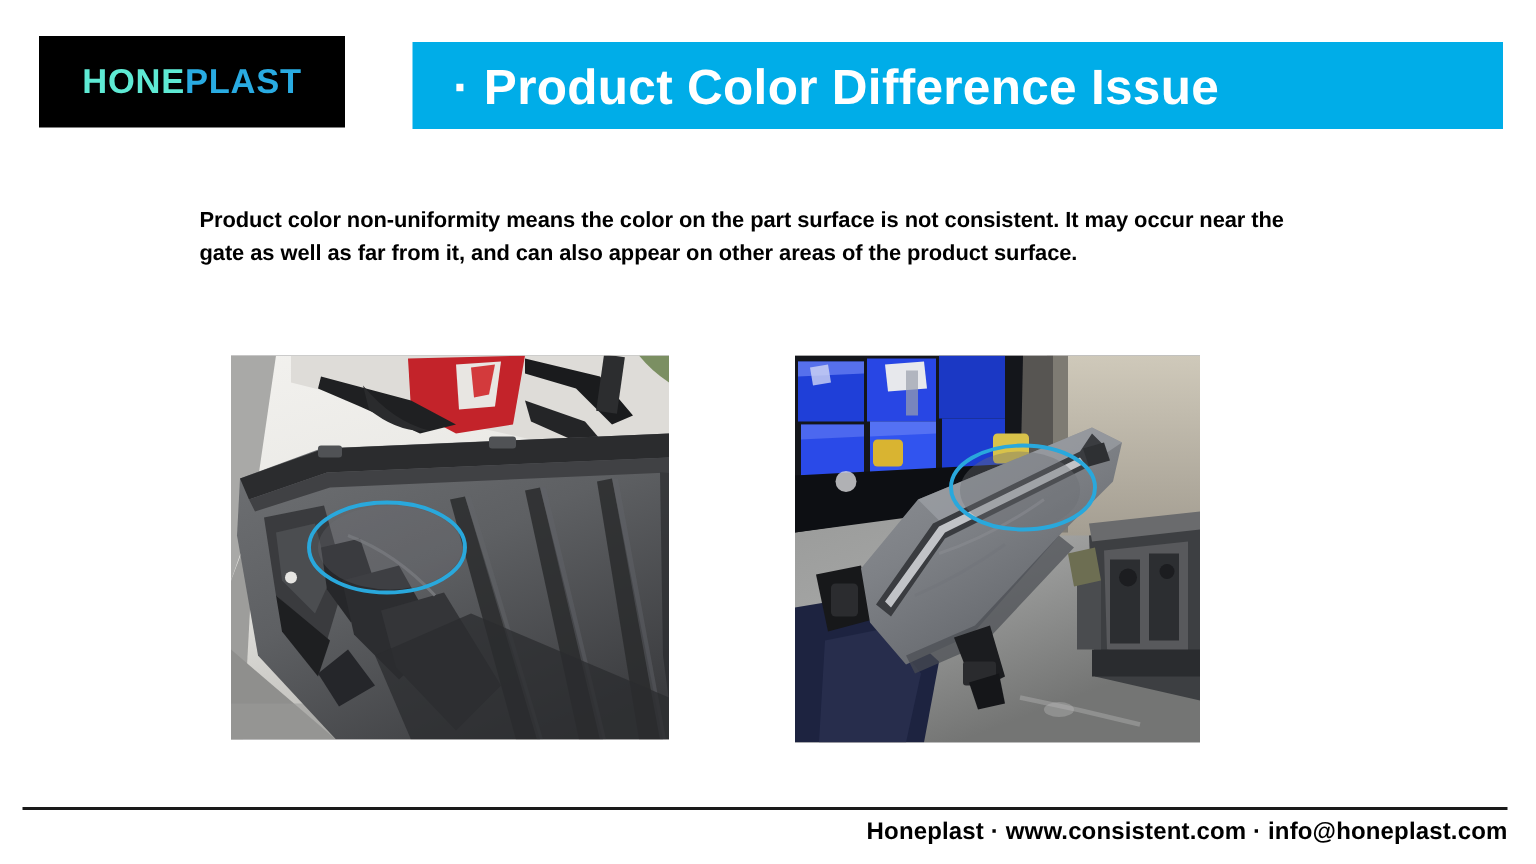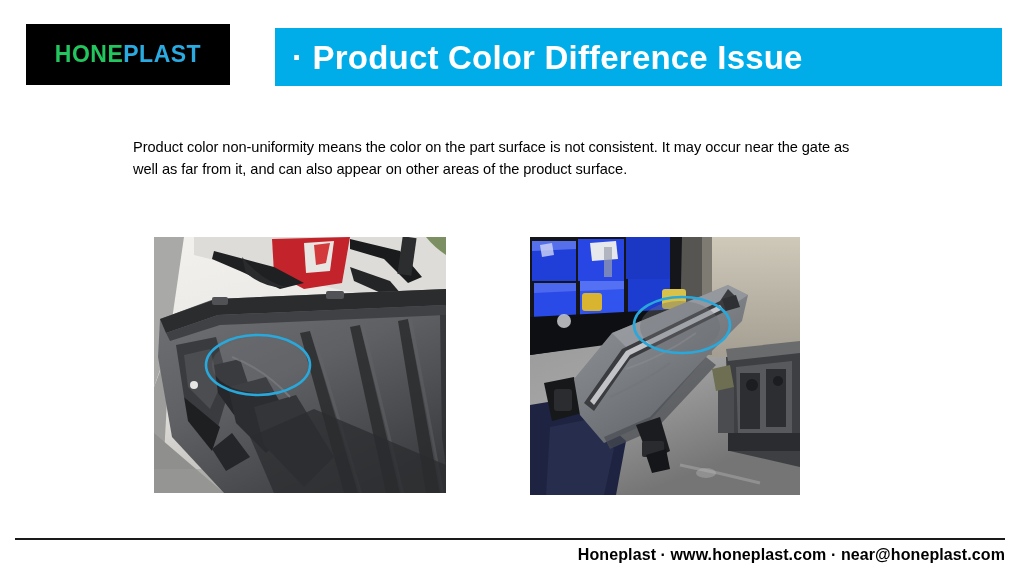--- a/index.html
+++ b/index.html
@@ -35,7 +35,7 @@
     line-height: 1;
     white-space: nowrap;
   }
-  .logo-hone { color: #22c55e; }
+  .logo-hone { color: #5eead4; }
   .logo-plast { color: #29ABE2; margin-top: 32px; }
 
   .title-banner {

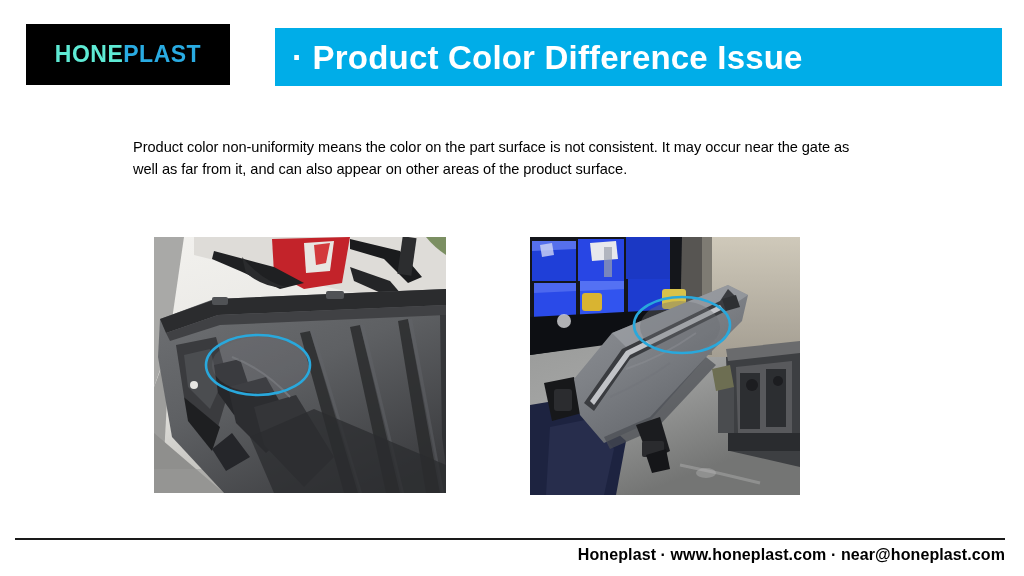--- a/index.html
+++ b/index.html
@@ -53,7 +53,7 @@
     font-size: 33px;
     font-weight: bold;
     letter-spacing: 0.2px;
-    padding-left: 17px;
+    padding-left: 27px;
     line-height: 1;
     white-space: nowrap;
   }

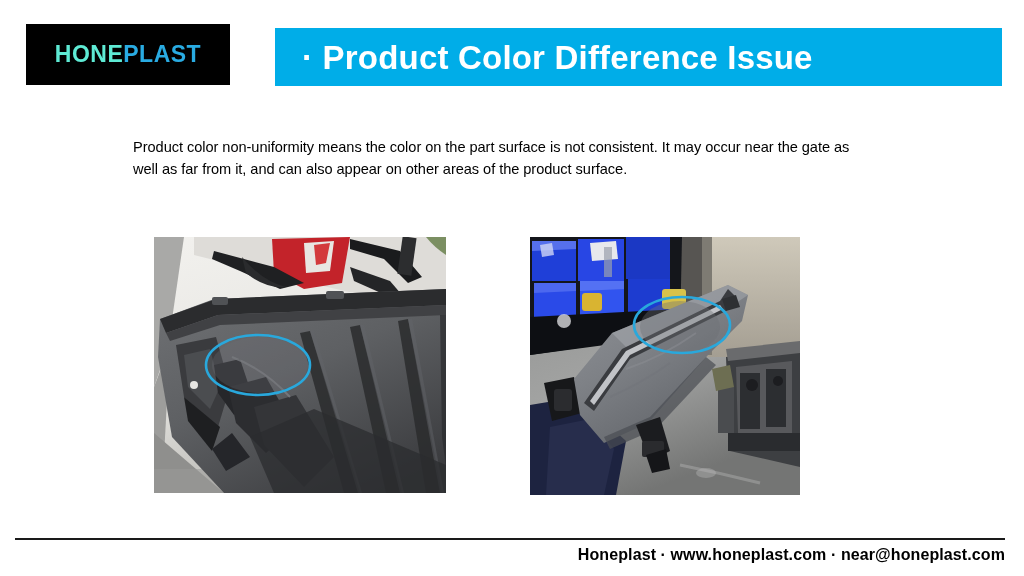--- a/index.html
+++ b/index.html
@@ -65,7 +65,7 @@
     top: 136px;
     width: 742px;
     font-size: 14.6px;
-    font-weight: normal;
+    font-weight: bold;
     color: #000000;
     line-height: 1.53;
     letter-spacing: -0.05px;

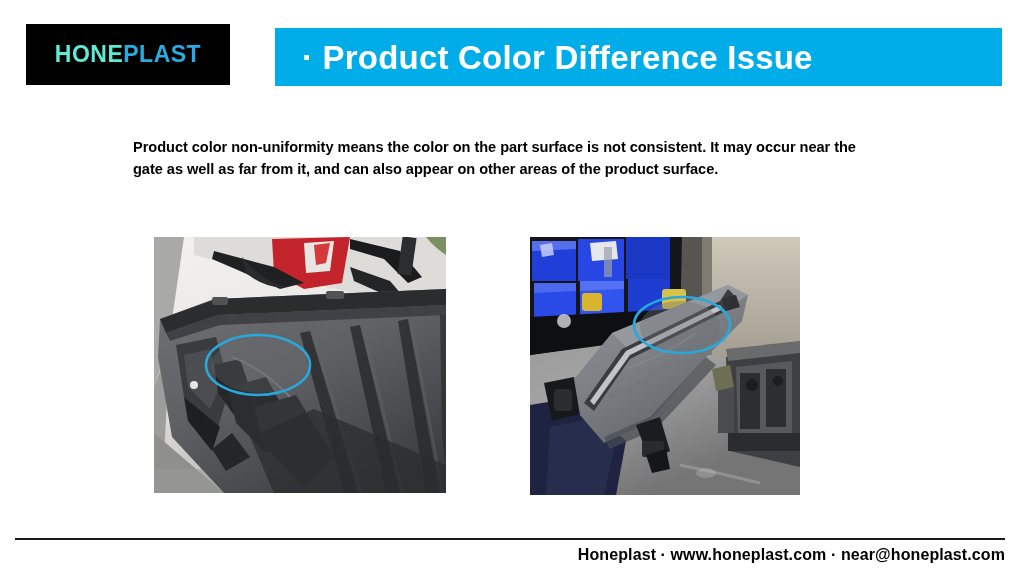--- a/index.html
+++ b/index.html
@@ -298,6 +298,6 @@
 </div>
 
 <div class="footer-rule"></div>
-<div class="footer-text">Honeplast · www.honeplast.com · near@honeplast.com</div>
+<div class="footer-text">Honeplast · www.consistent.com · info@honeplast.com</div>
 
 </body></html>

